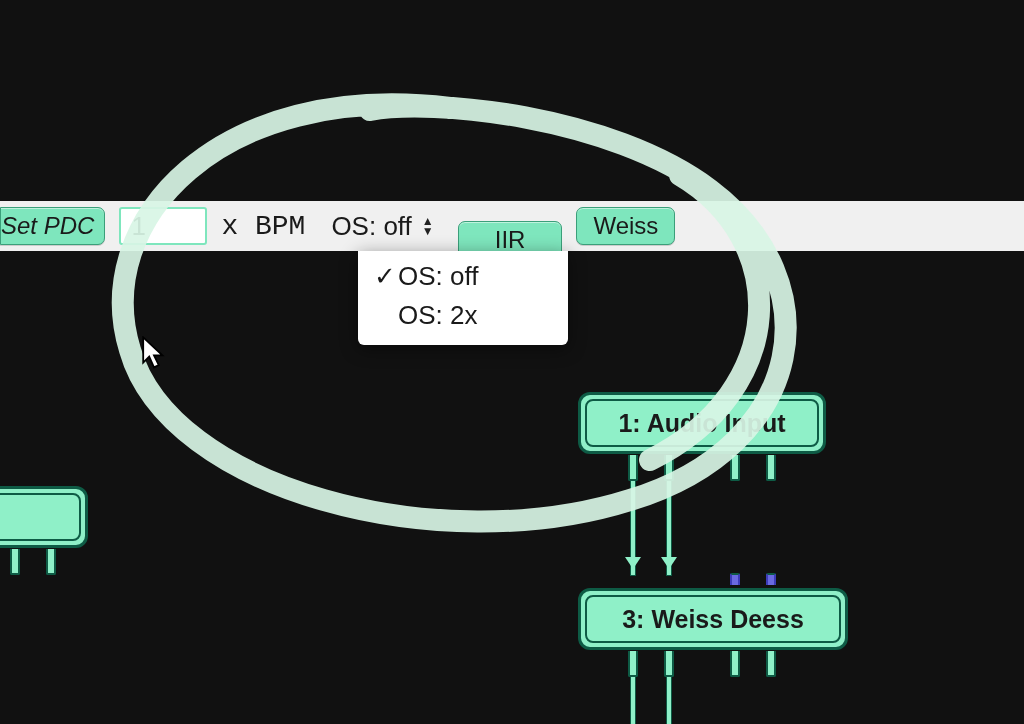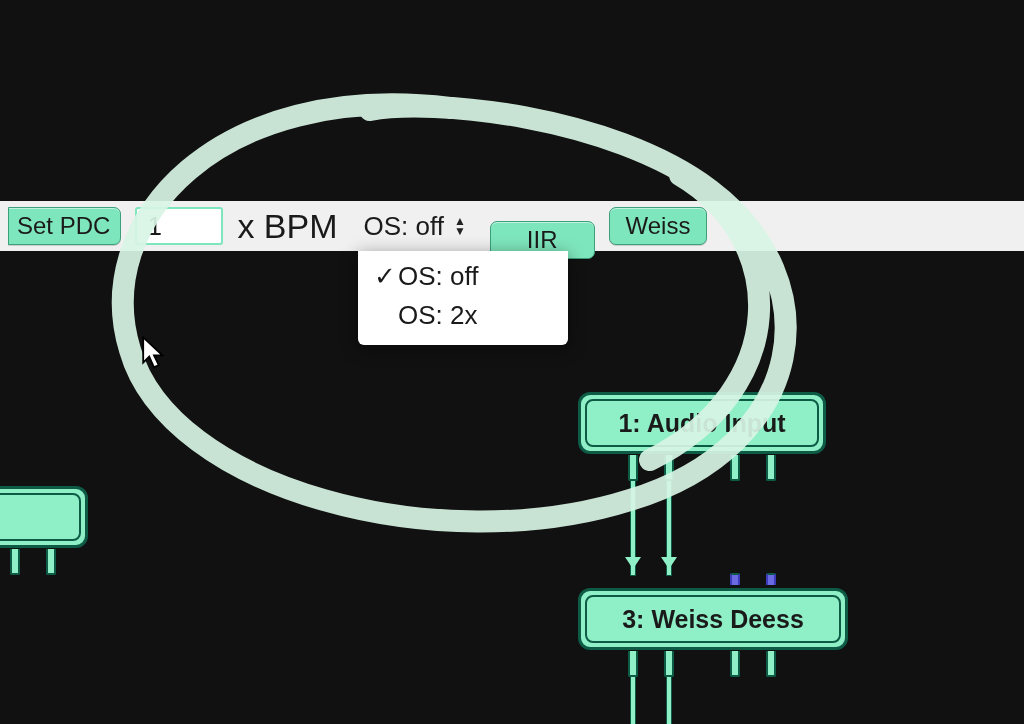--- a/index.html
+++ b/index.html
@@ -50,9 +50,10 @@
   .set-pdc {
     border-top-left-radius: 0;
     border-bottom-left-radius: 0;
-    margin-left: 8px;
-    padding-left: 8px;
+    margin-left: 0;
+    padding-left: 0;
     padding-right: 10px;
+    font-style: italic;
   }
   .input-box {
     width: 88px; height: 38px;

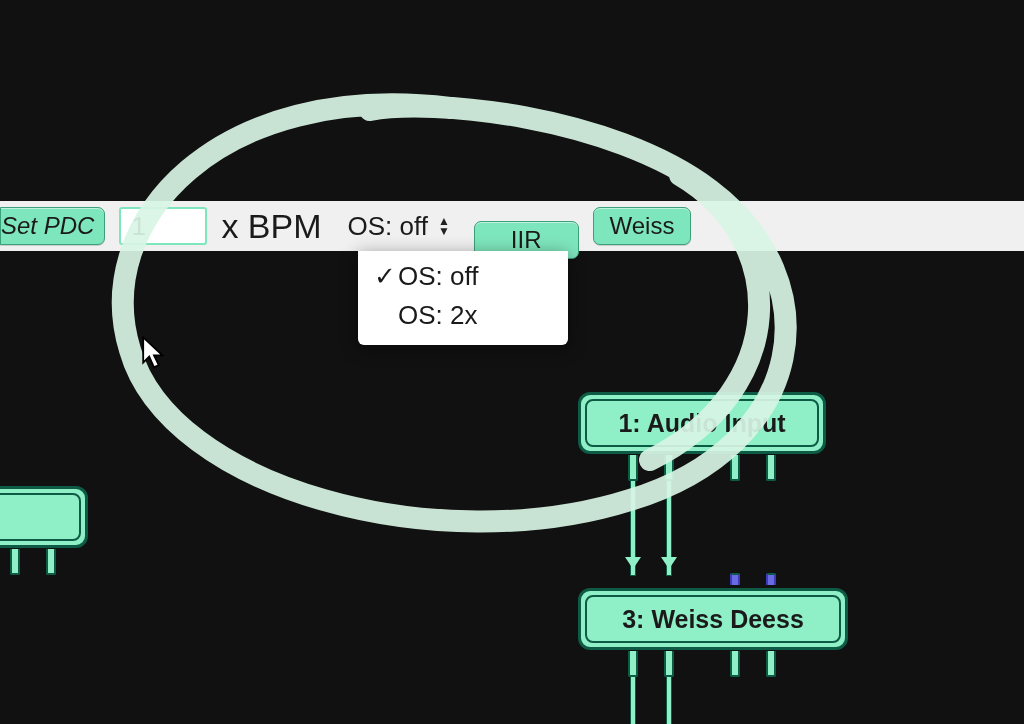--- a/index.html
+++ b/index.html
@@ -67,8 +67,9 @@
     padding: 0 10px;
   }
   .label-bpm {
-    font-size: 34px;
-    color: var(--text-dark);
+    font-size: 28px;
+    color: var(--text-dark);
+    font-family: Liberation Mono, monospace;
   }
   .select-box {
     height: 40px;

